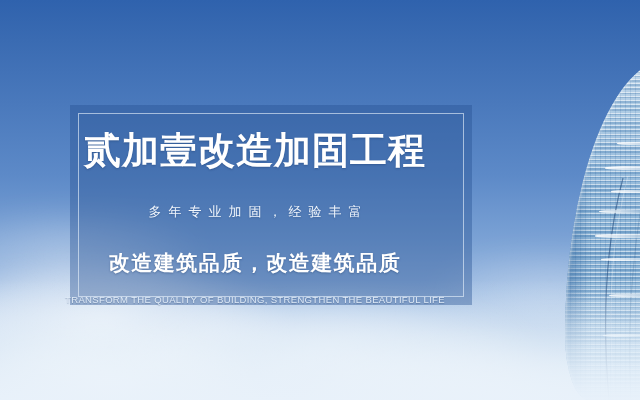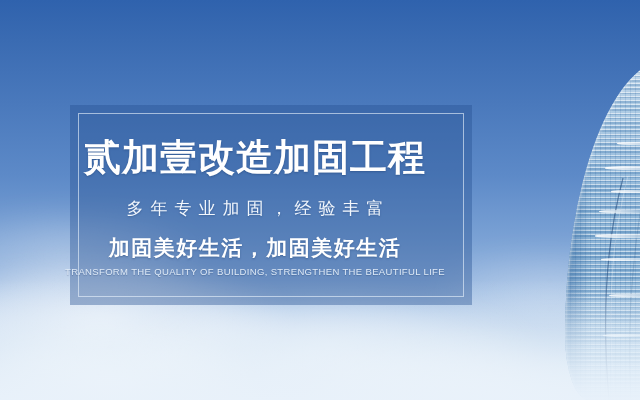--- a/index.html
+++ b/index.html
@@ -199,9 +199,9 @@
     display: flex;
     flex-direction: column;
     align-items: center;
-    justify-content: flex-start;
+    justify-content: space-between;
     box-sizing: border-box;
-    padding-top: 33px;
+    padding-top: 26px;
   }
   .title {
     font-size: 37px;

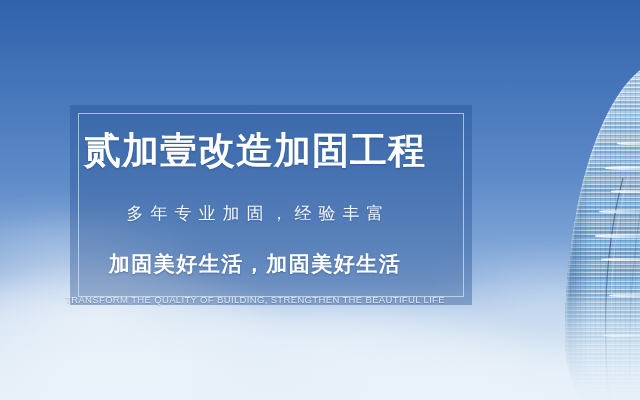--- a/index.html
+++ b/index.html
@@ -214,7 +214,7 @@
   }
   .subtitle {
     margin-top: 19px;
-    font-size: 17px;
+    font-size: 13px;
     font-weight: normal;
     color: #f2f7fd;
     letter-spacing: 7px;

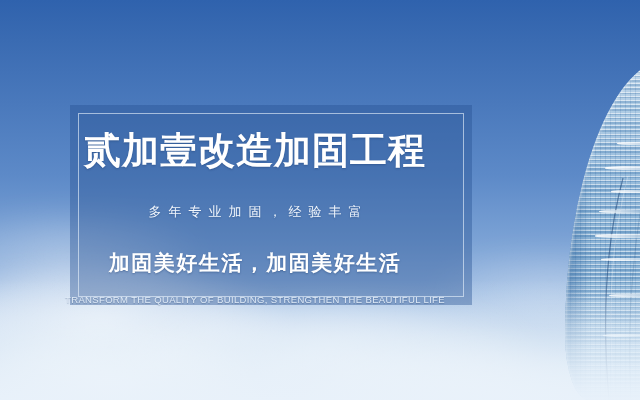--- a/index.html
+++ b/index.html
@@ -291,7 +291,7 @@
   <div class="texts">
     <div class="title">贰加壹改造加固工程</div>
     <div class="subtitle">多年专业加固，经验丰富</div>
-    <div class="tagline">加固美好生活，加固美好生活</div>
+    <div class="tagline">改造建筑品质，改造建筑品质</div>
     <div class="eng">TRANSFORM THE QUALITY OF BUILDING, STRENGTHEN THE BEAUTIFUL LIFE</div>
   </div>
 

